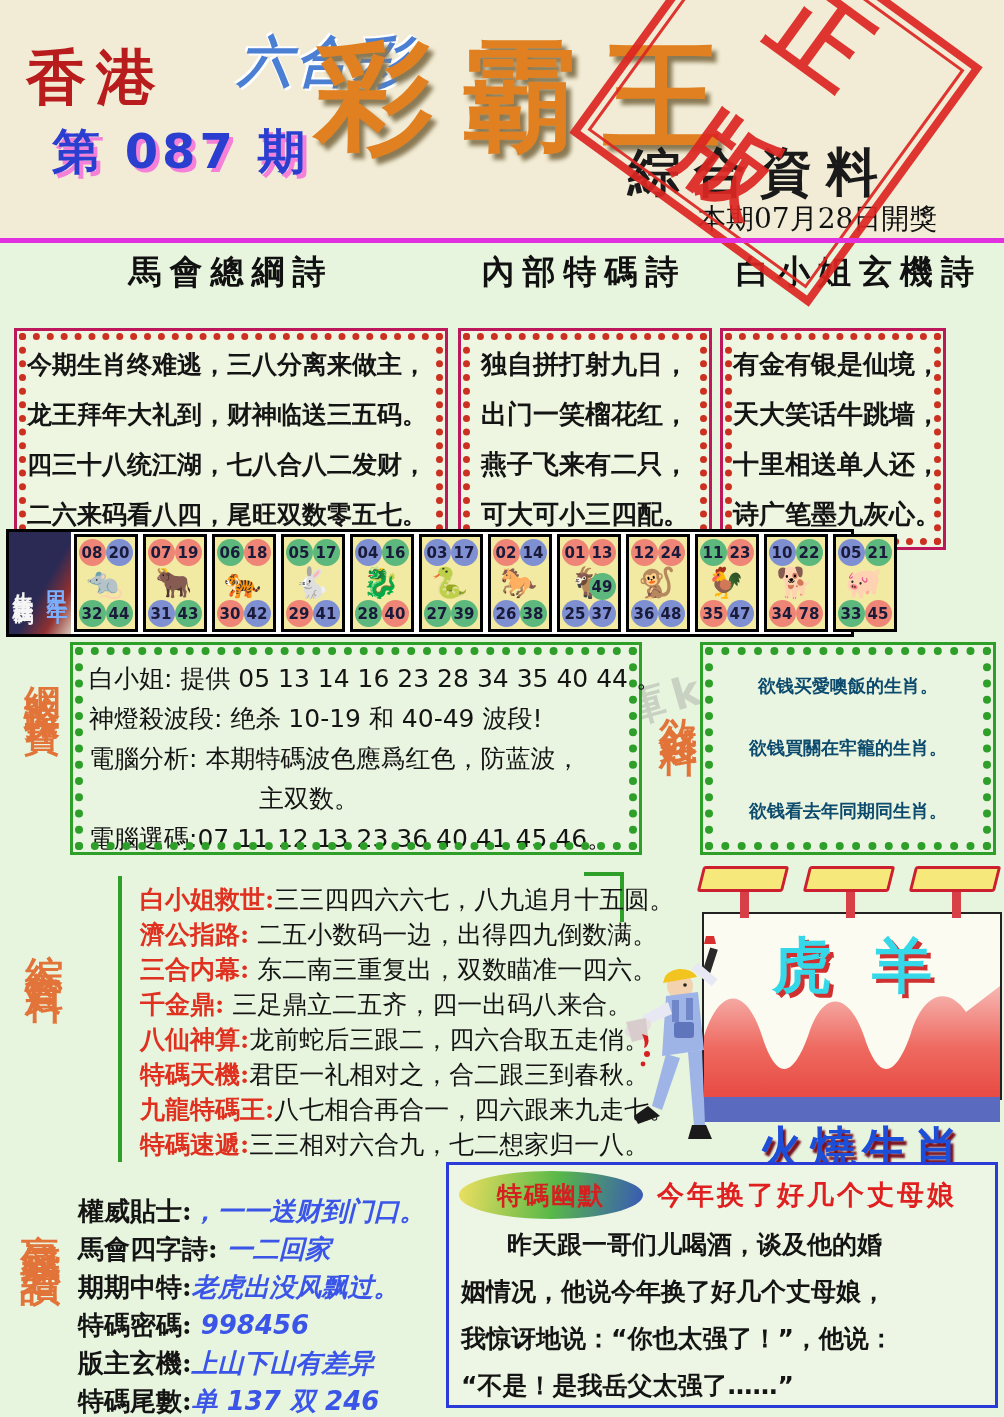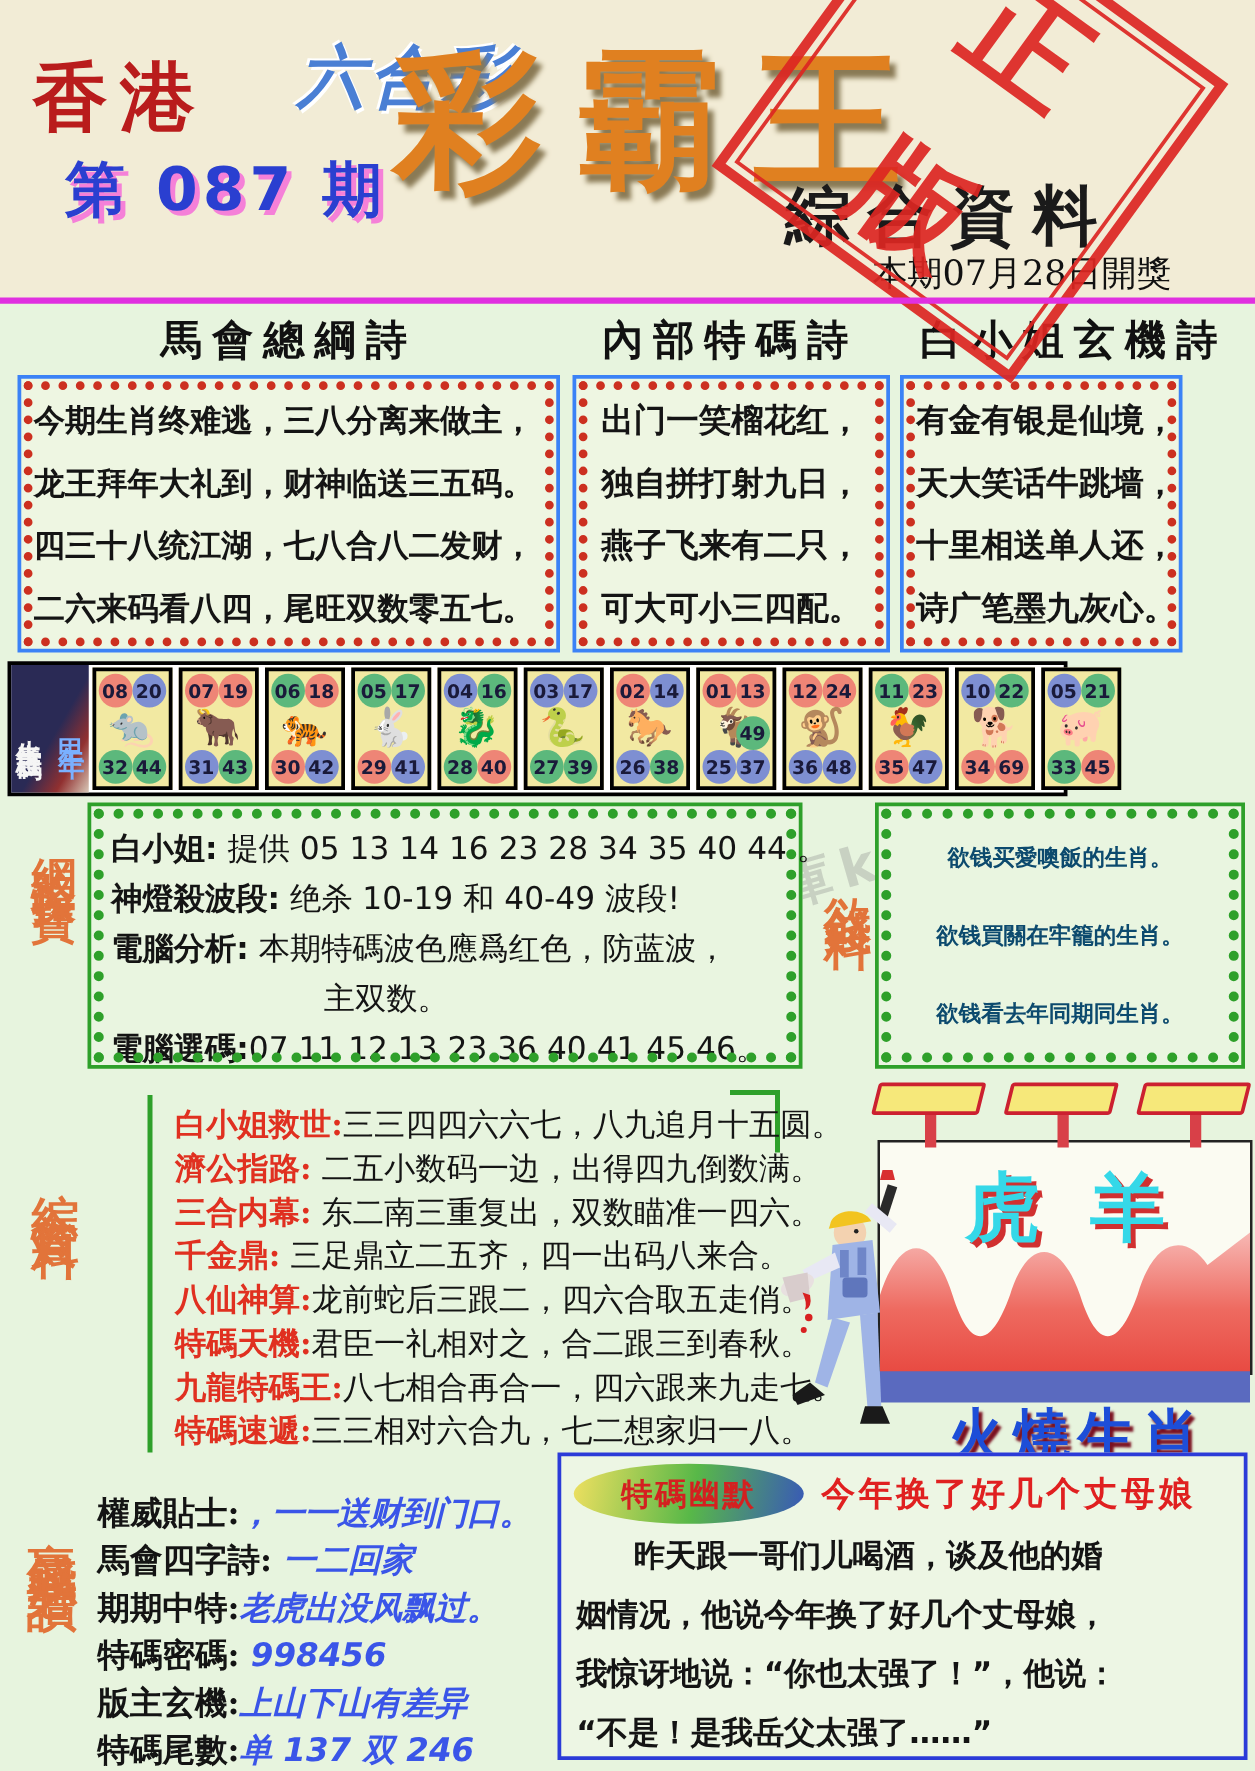--- a/index.html
+++ b/index.html
@@ -22,7 +22,7 @@
   
   .poem-title{position:absolute;top:250px;font-size:33px;font-weight:bold;color:#111;text-align:center;font-family:"DejaVu Serif",serif;letter-spacing:8px;}
   .stampbox{position:relative;}
-  .stampbox.red{border:3px solid #3b82f6;background:#eef6e2;}
+  .stampbox.red{border:3px solid #be185d;background:#eef6e2;margin-top:28px;}
   .stampbox.red::before{content:"";position:absolute;inset:2px;border:7px dotted #cc3020;pointer-events:none;}
   .stampbox.green{border:3px solid #2ea02a;background:#e9f5e0;}
   .stampbox.green::before{content:"";position:absolute;inset:2px;border:8px dotted #2ea02a;pointer-events:none;}

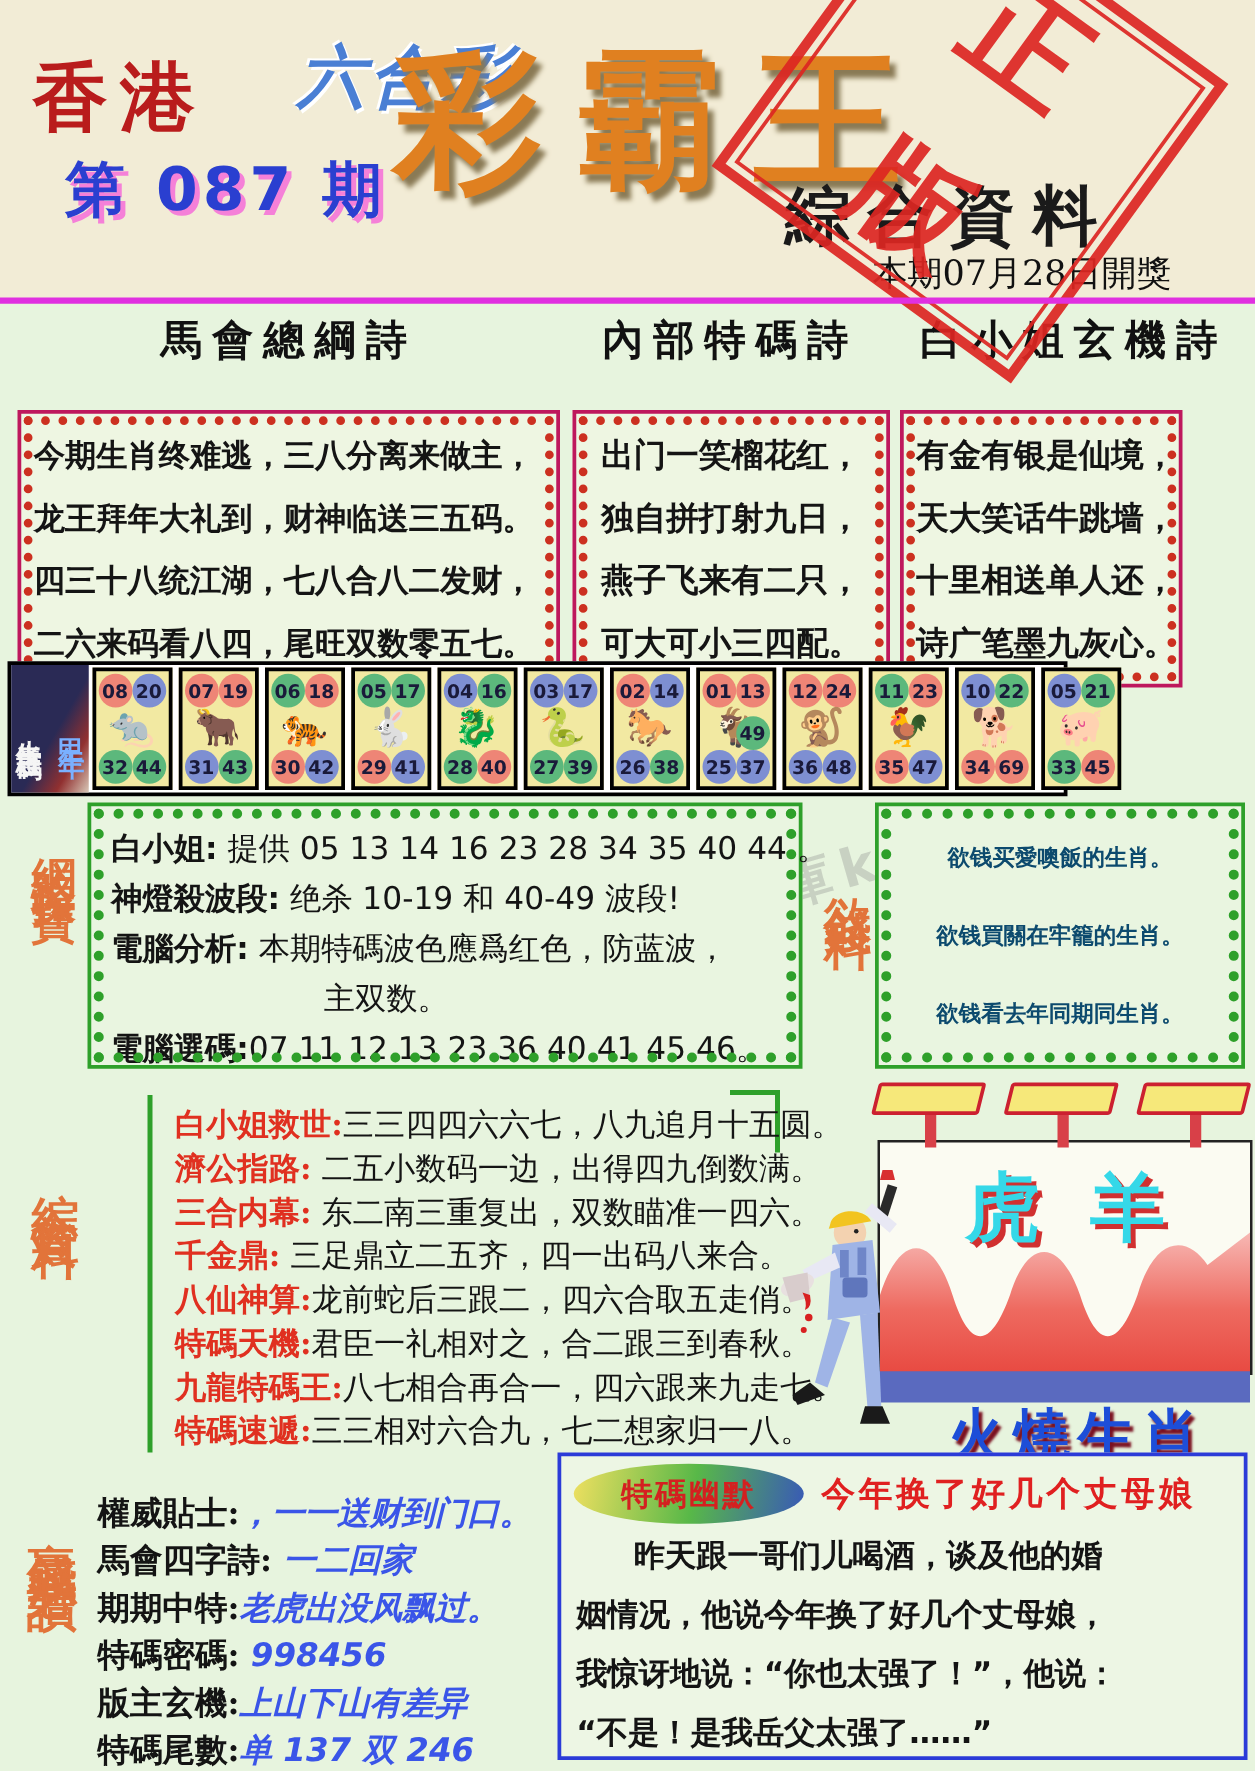--- a/index.html
+++ b/index.html
@@ -125,8 +125,8 @@
     <div class="pl">二六来码看八四，尾旺双数零五七。</div>
   </div>
   <div id="poem2" class="poem-box stampbox red">
+    <div class="pl">独自拼打射九日，</div>
     <div class="pl">出门一笑榴花红，</div>
-    <div class="pl">独自拼打射九日，</div>
     <div class="pl">燕子飞来有二只，</div>
     <div class="pl">可大可小三四配。</div>
   </div>

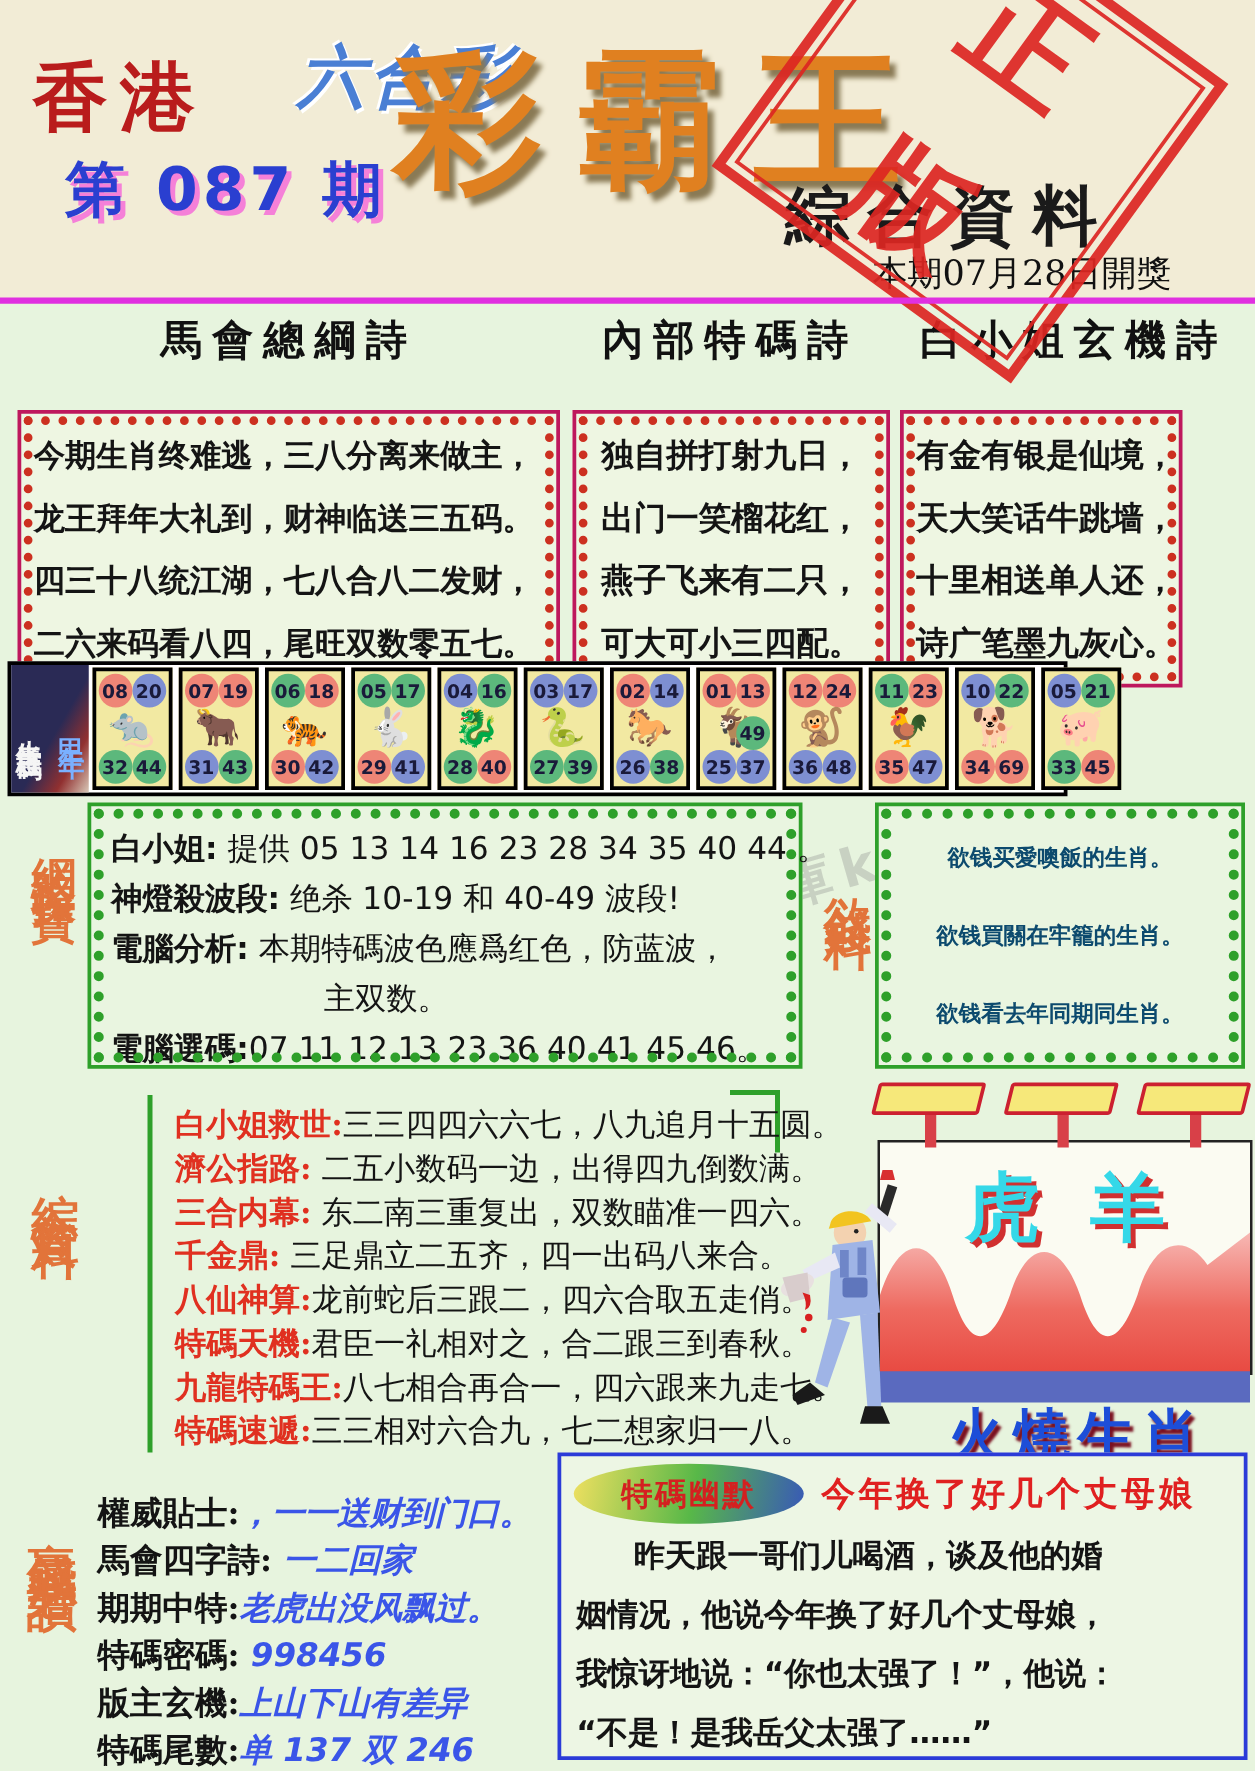--- a/index.html
+++ b/index.html
@@ -261,7 +261,7 @@
       <div class="cmid"><span>🐕</span></div>
       <div class="crow">
           <span class="ball" data-c="red">34</span>
-          <span class="ball" data-c="red">69</span>
+          <span class="ball" data-c="red">78</span>
         </div>
     </div>
     <div class="cell">

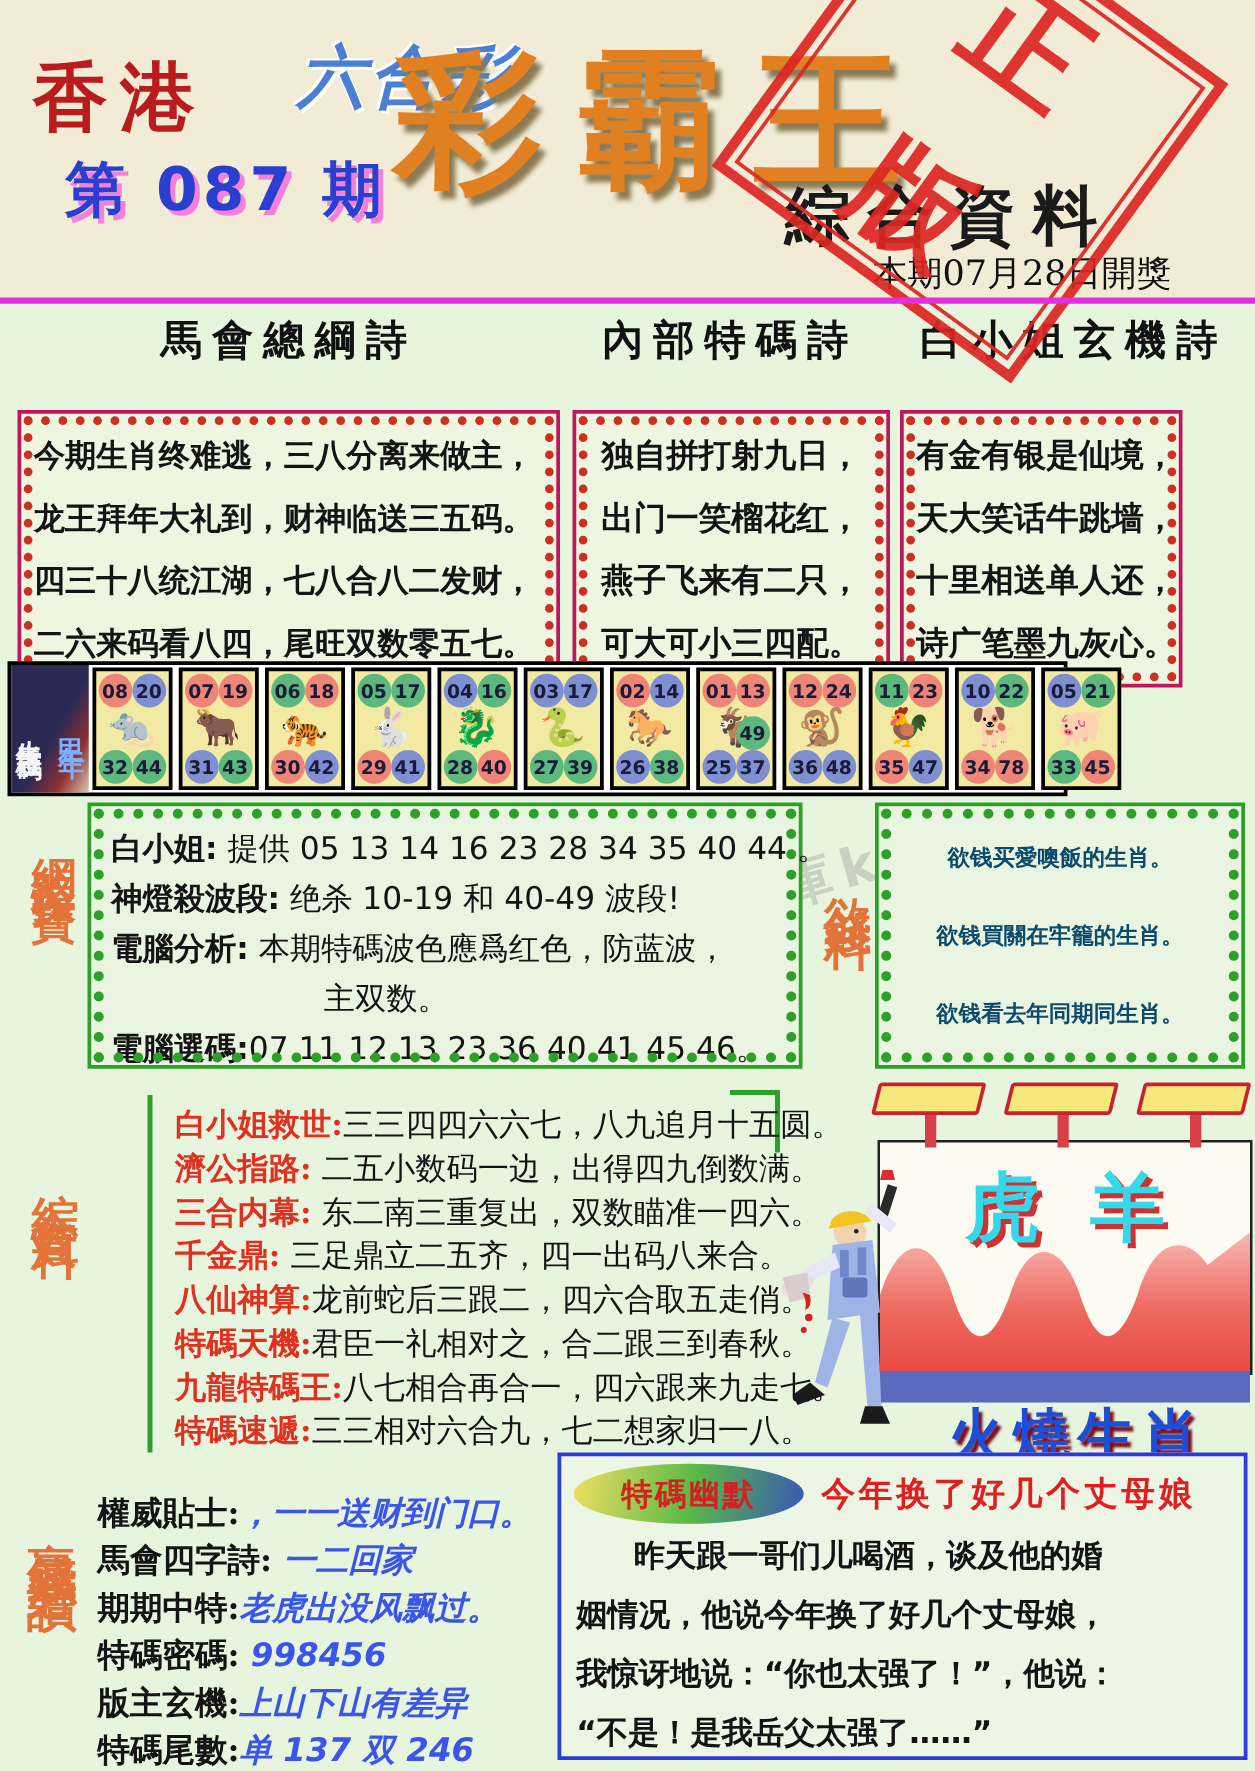--- a/index.html
+++ b/index.html
@@ -52,7 +52,7 @@
   #explore-label{left:18px;top:658px;font-size:36px;}
   #explore-box{position:absolute;left:70px;top:642px;width:572px;height:213px;box-sizing:border-box;padding:14px 14px 10px 16px;}
   #explore-box .erow{font-size:25px;color:#141414;line-height:40px;white-space:nowrap;}
-  #explore-box .erow b{font-weight:bold;margin-top:29px;}
+  #explore-box .erow b{font-weight:normal;margin-top:29px;}
   #explore-box .erow.indent{padding-left:170px;}
   #wish-label{left:652px;top:688px;font-size:38px;}
   #wish-box{position:absolute;left:700px;top:642px;width:296px;height:213px;box-sizing:border-box;display:flex;flex-direction:column;justify-content:space-around;padding:10px 6px;}

